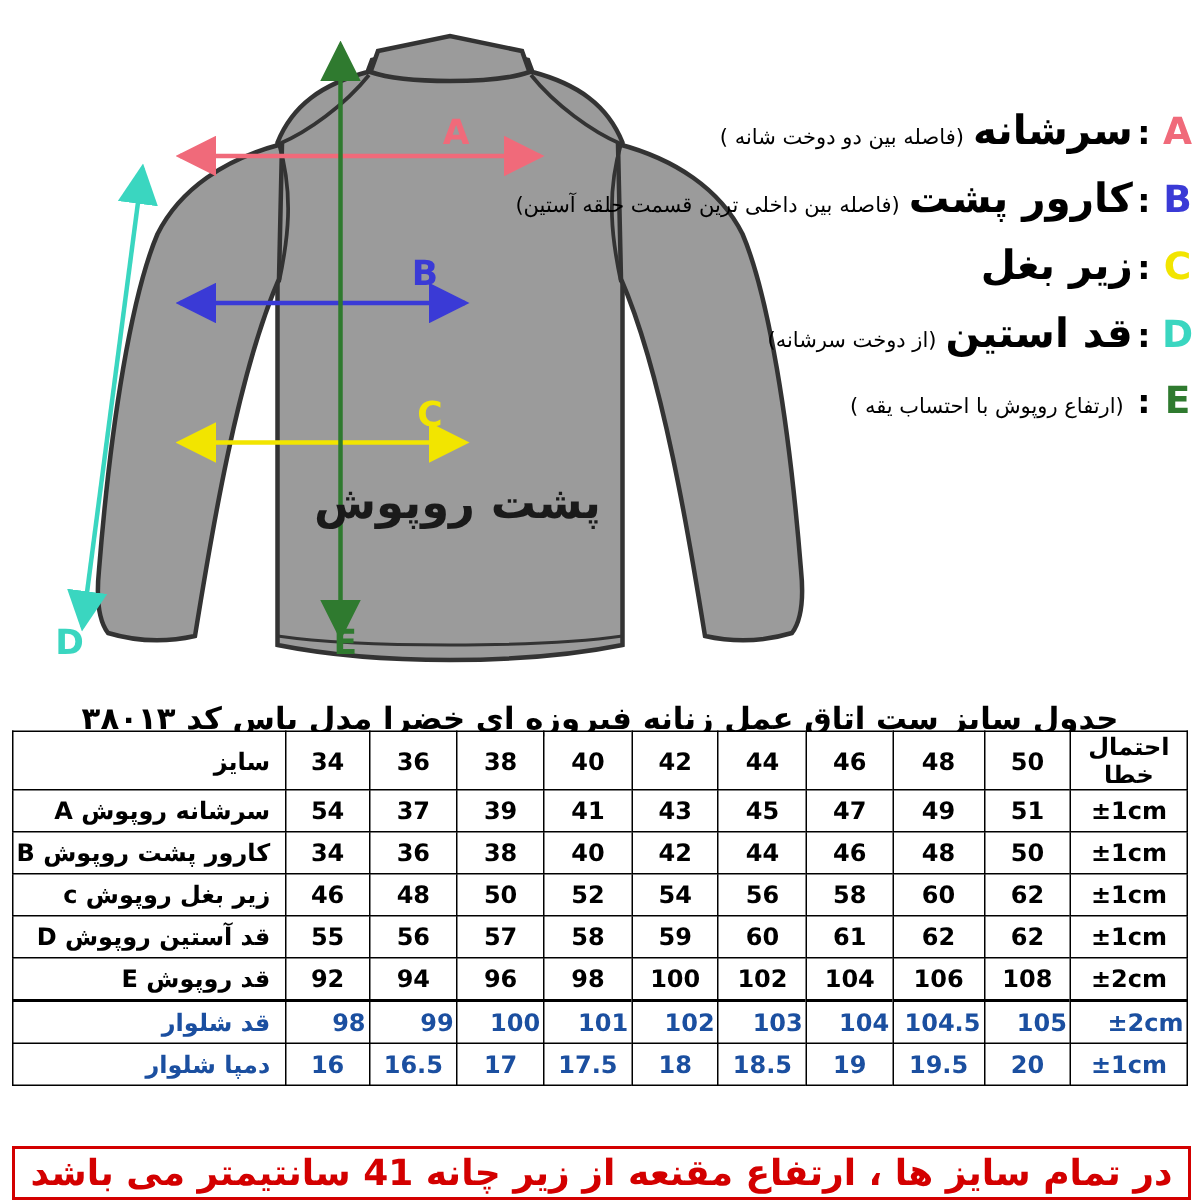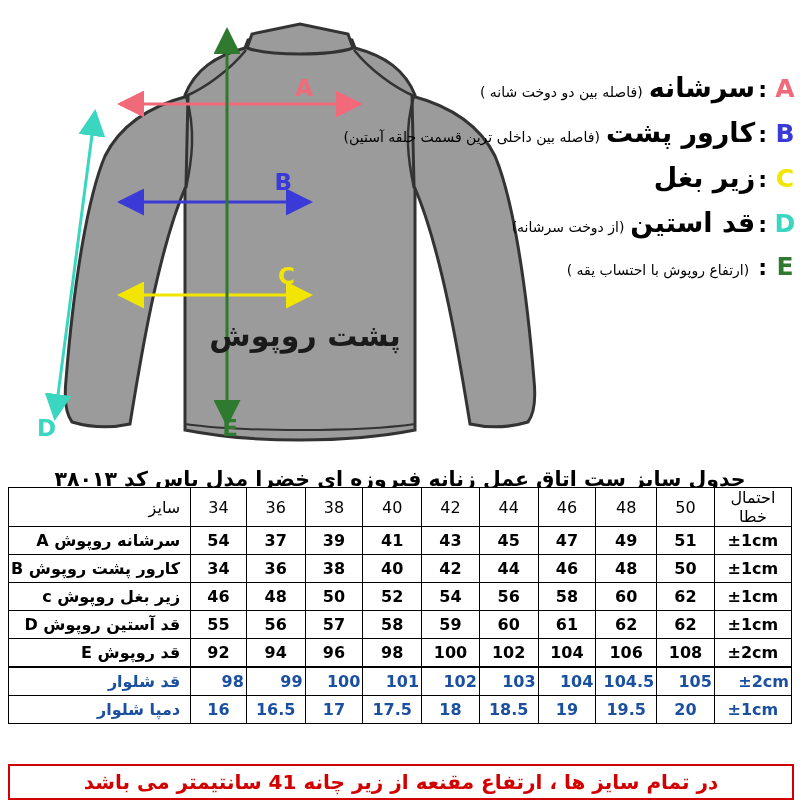--- a/index.html
+++ b/index.html
@@ -51,7 +51,7 @@
     font-weight:bold;
     background:#fff;
   }
-  th{font-weight:normal;}
+  th{font-weight:bold;}
   td.rowlabel,th.rowlabel{
     text-align:right;padding-right:10px;white-space:nowrap;font-size:16px;
   }

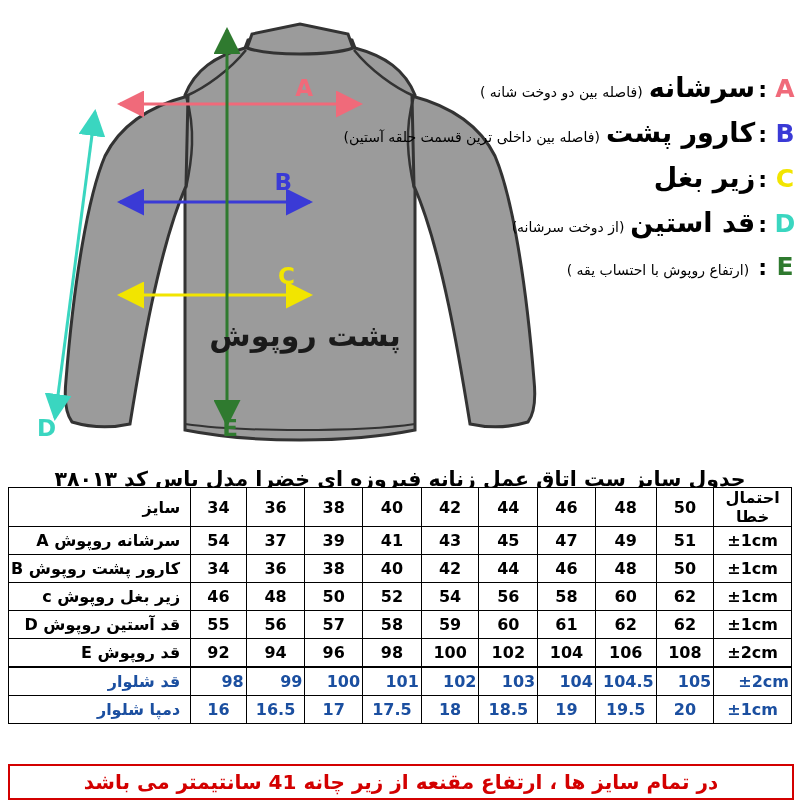--- a/index.html
+++ b/index.html
@@ -72,7 +72,7 @@
     direction:rtl;
   }
   #footer span{
-    color:#d30000;font-weight:bold;font-size:20px;
+    color:#d30000;font-weight:bold;font-size:24px;
   }
 </style>
 </head>

